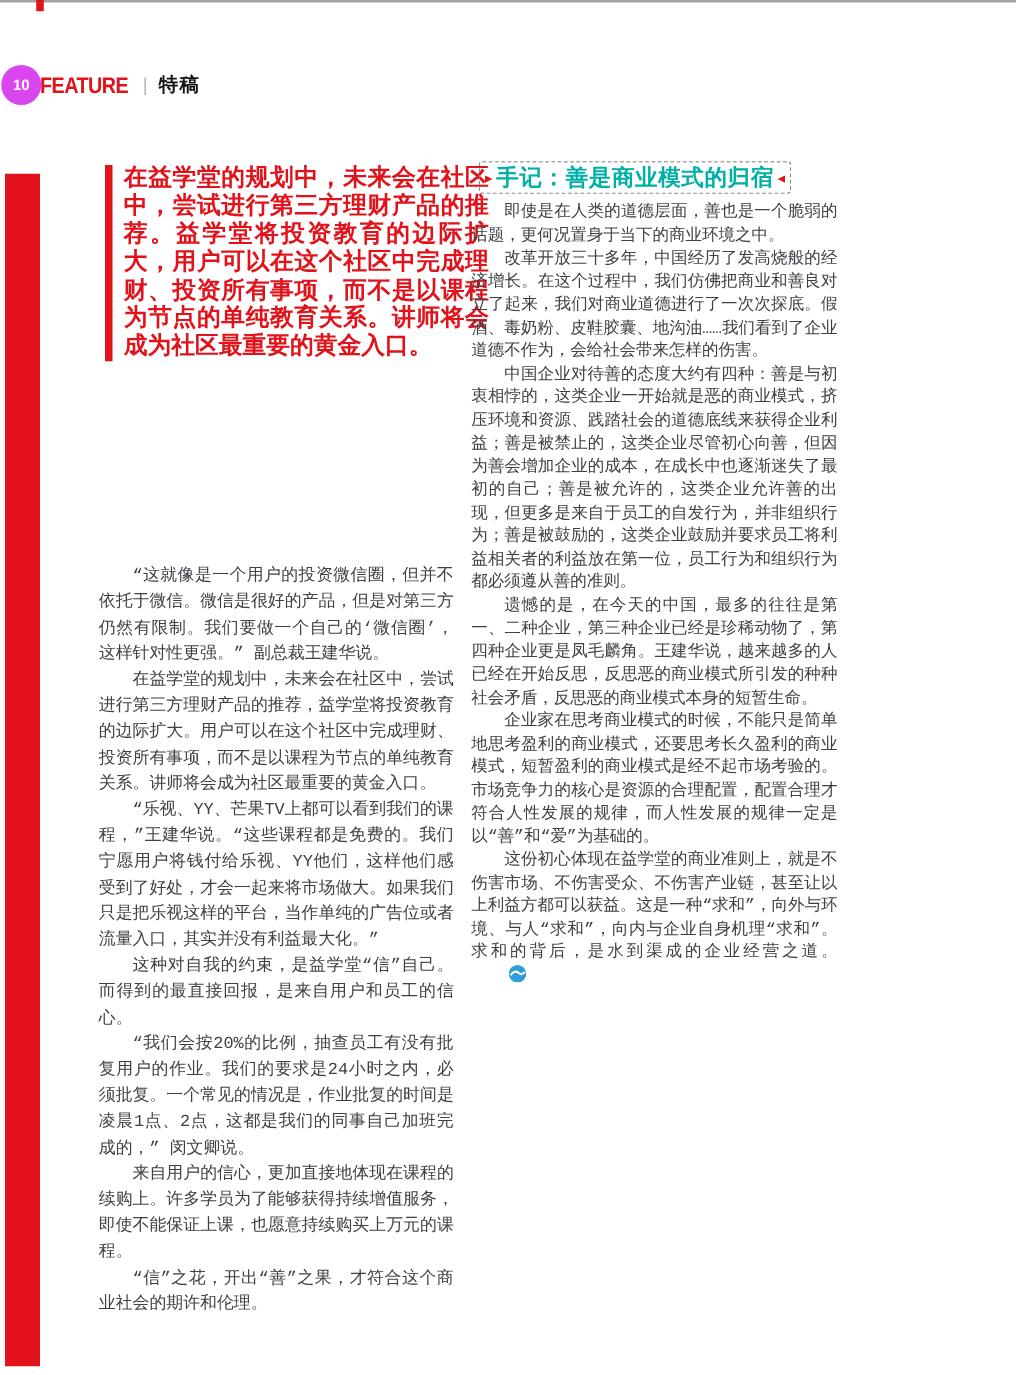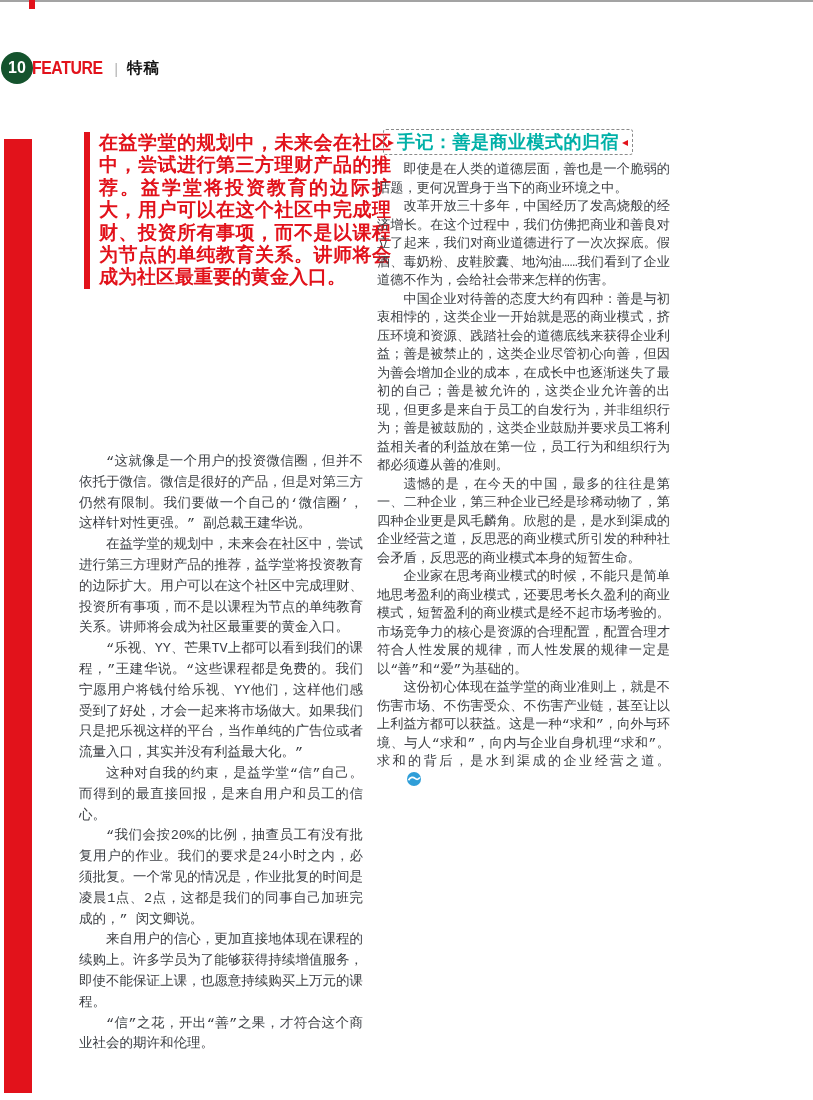--- a/index.html
+++ b/index.html
@@ -14,8 +14,8 @@
   
   .page-badge{
     position:absolute;left:1px;top:52px;width:32px;height:32px;border-radius:50%;
-    background:#14532d;color:#fff;display:flex;align-items:center;justify-content:center;
-    font-family:"Liberation Sans","DejaVu Sans",sans-serif;font-weight:700;font-size:16px;
+    background:#d946ef;color:#fff;display:flex;align-items:center;justify-content:center;
+    font-family:"Liberation Sans","DejaVu Sans",sans-serif;font-weight:700;font-size:12px;
   }
   .feature-row{
     position:absolute;left:32px;top:58px;display:flex;align-items:center;

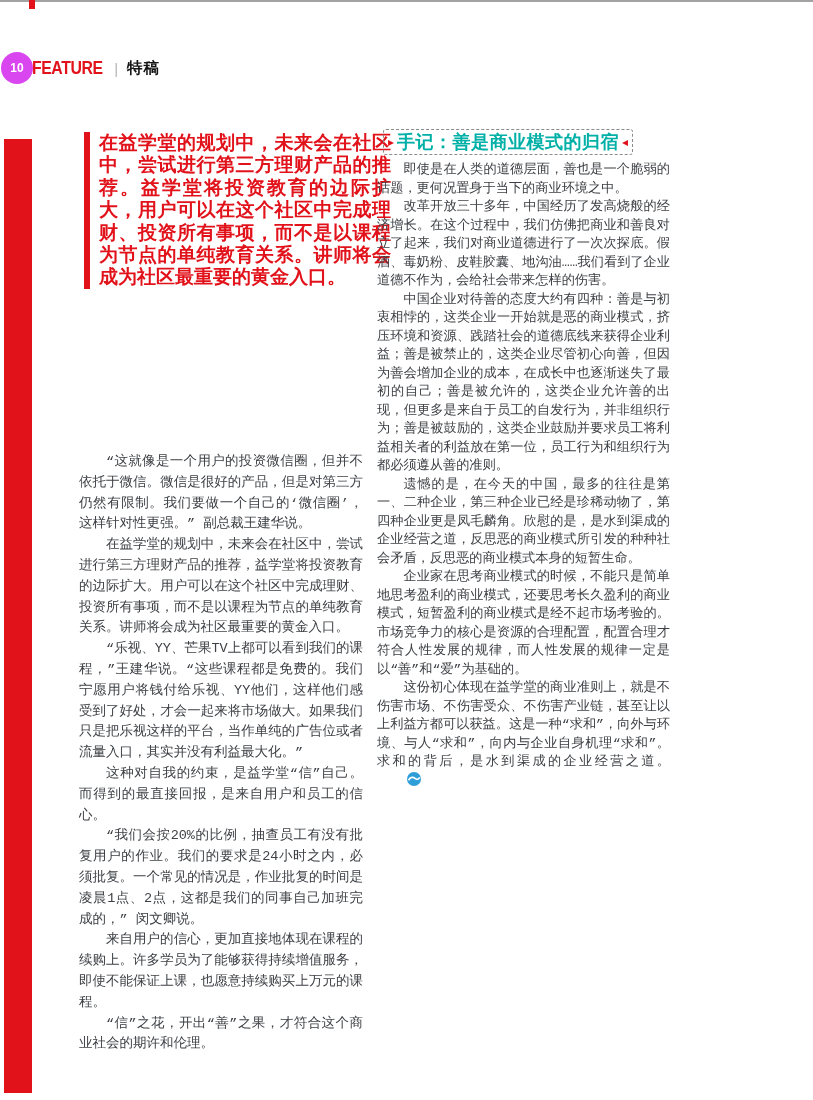--- a/index.html
+++ b/index.html
@@ -106,7 +106,7 @@
     <p>即使是在人类的道德层面，善也是一个脆弱的话题，更何况置身于当下的商业环境之中。</p>
     <p>改革开放三十多年，中国经历了发高烧般的经济增长。在这个过程中，我们仿佛把商业和善良对立了起来，我们对商业道德进行了一次次探底。假酒、毒奶粉、皮鞋胶囊、地沟油……我们看到了企业道德不作为，会给社会带来怎样的伤害。</p>
     <p>中国企业对待善的态度大约有四种：善是与初衷相悖的，这类企业一开始就是恶的商业模式，挤压环境和资源、践踏社会的道德底线来获得企业利益；善是被禁止的，这类企业尽管初心向善，但因为善会增加企业的成本，在成长中也逐渐迷失了最初的自己；善是被允许的，这类企业允许善的出现，但更多是来自于员工的自发行为，并非组织行为；善是被鼓励的，这类企业鼓励并要求员工将利益相关者的利益放在第一位，员工行为和组织行为都必须遵从善的准则。</p>
-    <p>遗憾的是，在今天的中国，最多的往往是第一、二种企业，第三种企业已经是珍稀动物了，第四种企业更是凤毛麟角。欣慰的是，是水到渠成的企业经营之道，反思恶的商业模式所引发的种种社会矛盾，反思恶的商业模式本身的短暂生命。</p>
+    <p>遗憾的是，在今天的中国，最多的往往是第一、二种企业，第三种企业已经是珍稀动物了，第四种企业更是凤毛麟角。王建华说，越来越多的人已经在开始反思，反思恶的商业模式所引发的种种社会矛盾，反思恶的商业模式本身的短暂生命。</p>
     <p>企业家在思考商业模式的时候，不能只是简单地思考盈利的商业模式，还要思考长久盈利的商业模式，短暂盈利的商业模式是经不起市场考验的。市场竞争力的核心是资源的合理配置，配置合理才符合人性发展的规律，而人性发展的规律一定是以“善”和“爱”为基础的。</p>
     <p><span>这份初心体现在益学堂的商业准则上，就是不伤害市场、不伤害受众、不伤害产业链，甚至让以上利益方都可以获益。这是一种“求和”，向外与环境、与人“求和”，向内与企业自身机理“求和”。求和的背后，是水到渠成的企业经营之道。</span><span class="end-mark"><svg width="14" height="14" viewBox="0 0 14 14">
             <circle cx="7" cy="7" r="7" fill="#2f9ed8"></circle>

